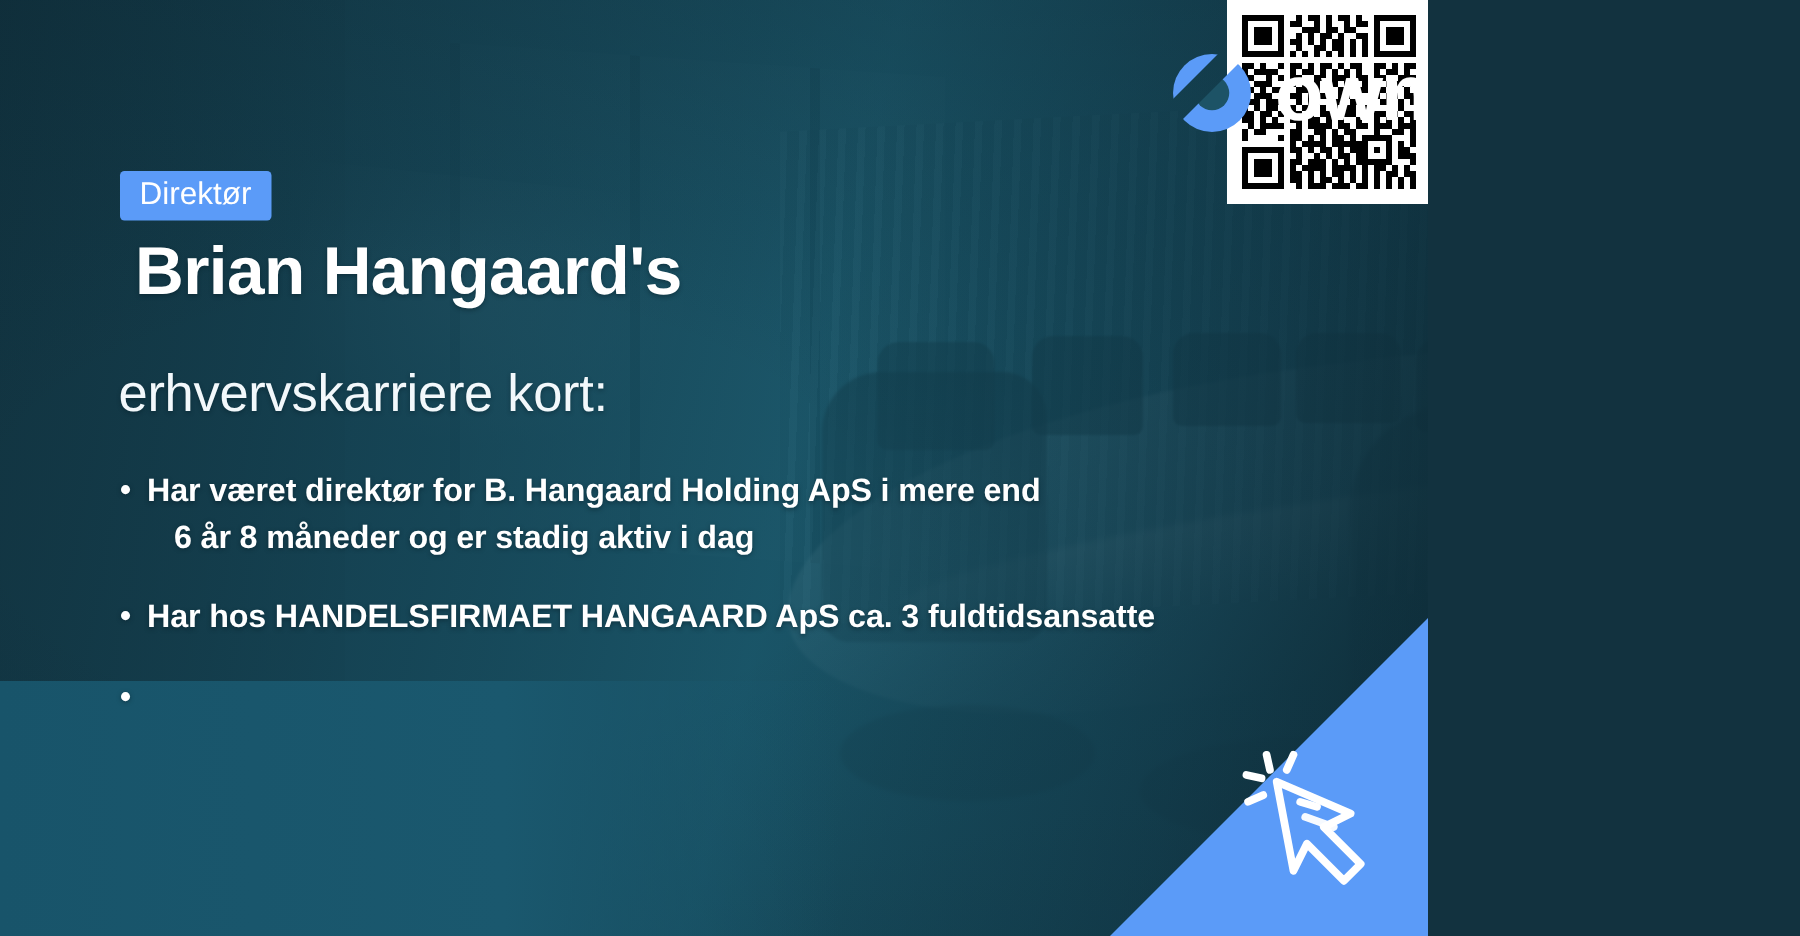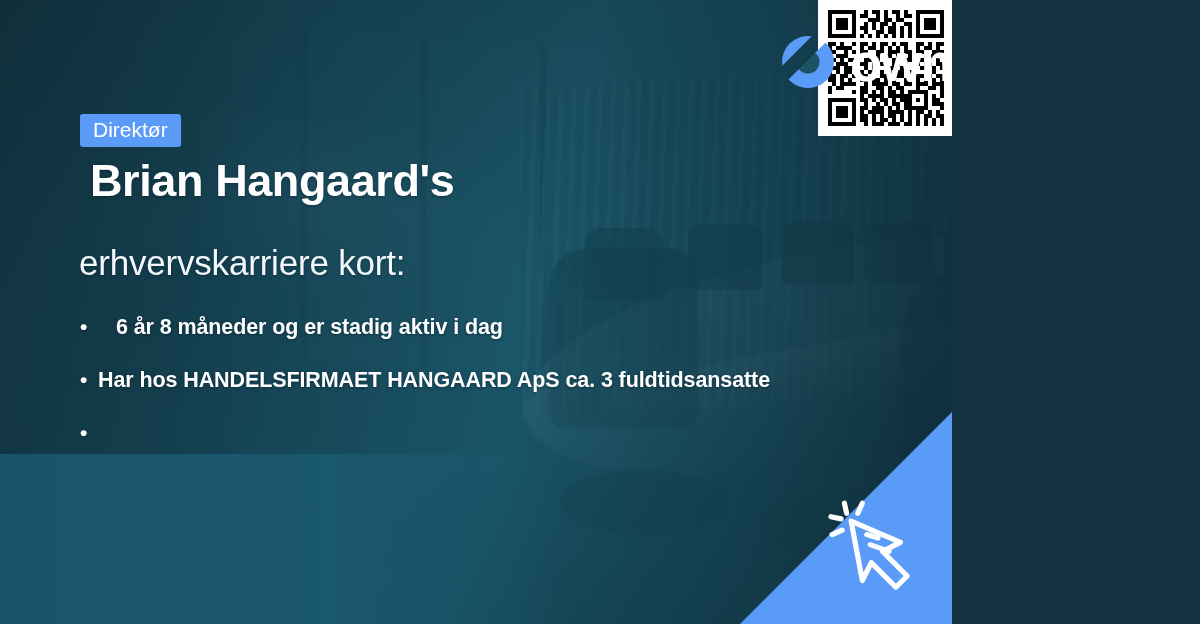--- a/index.html
+++ b/index.html
@@ -542,6 +542,7 @@
     <div class="bullet">
       <span class="dot">•</span>
       <span class="btxt">
+        <span>Har været direktør for B. Hangaard Holding ApS i mere end</span>
         <span class="l2">6 år 8 måneder og er stadig aktiv i dag</span>
       </span>
     </div>

